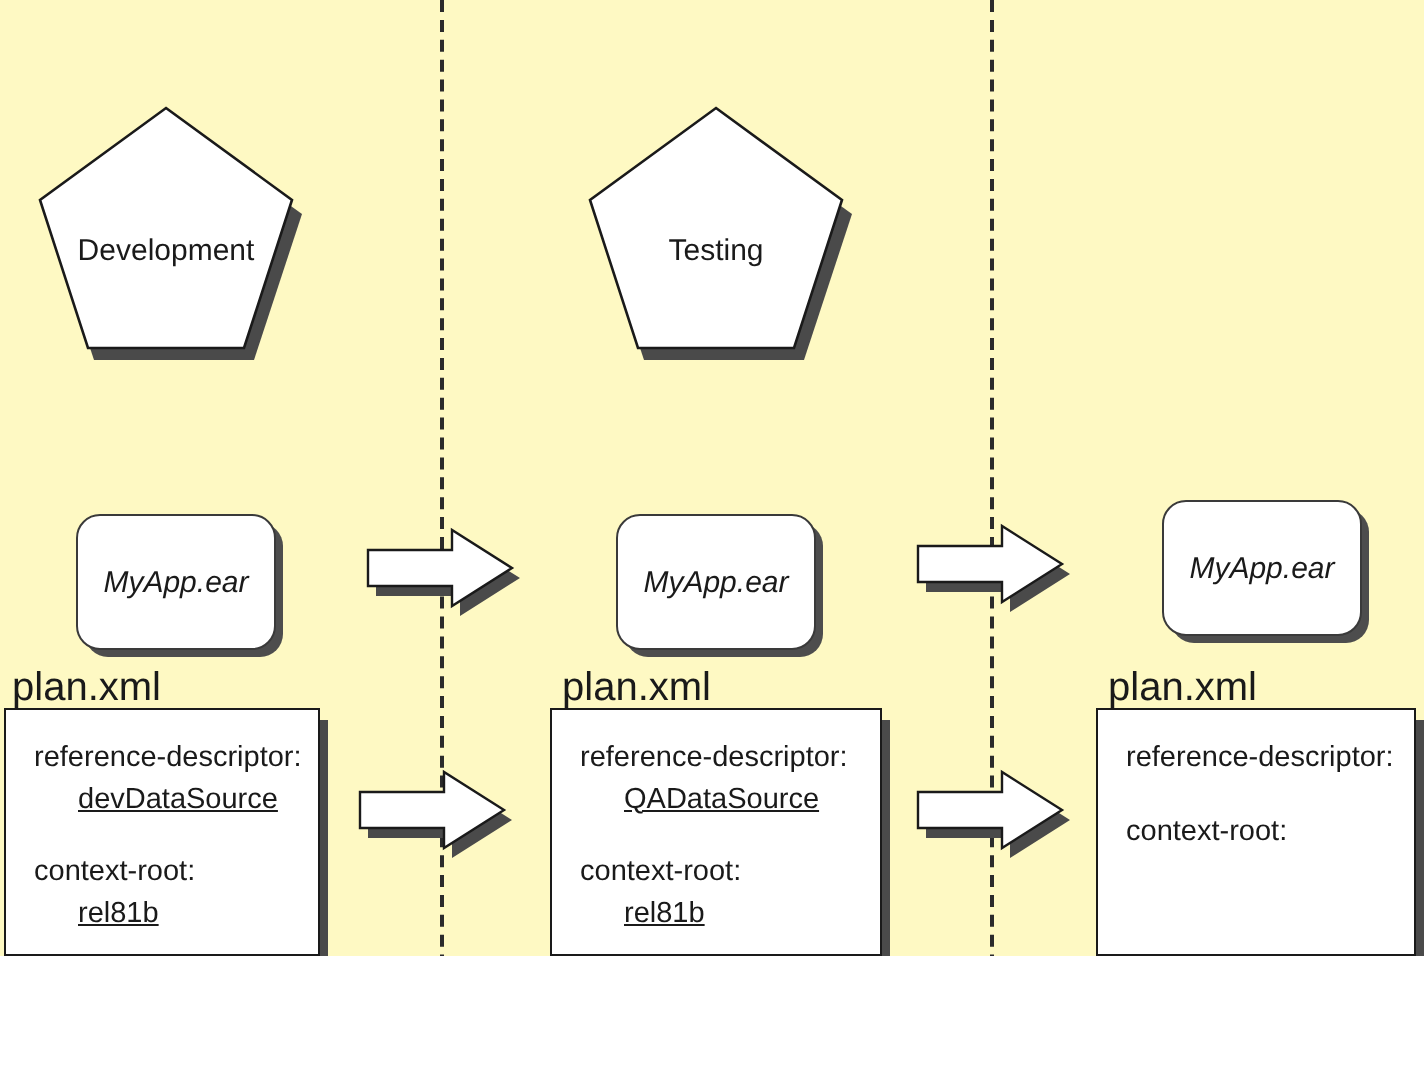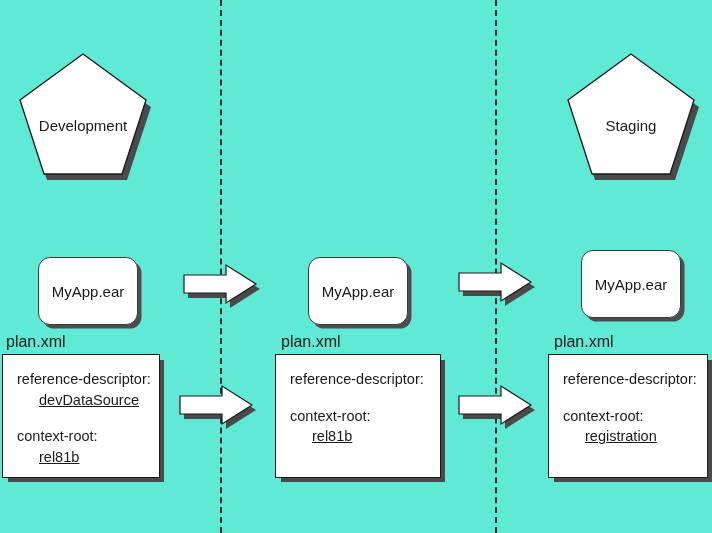--- a/index.html
+++ b/index.html
@@ -13,8 +13,8 @@
   #canvas {
     position: relative;
     width: 712px;
-    height: 533px;
-    background: #5eead4;
+    height: 478px;
+    background: #fef9c3;
     overflow: hidden;
   }
 

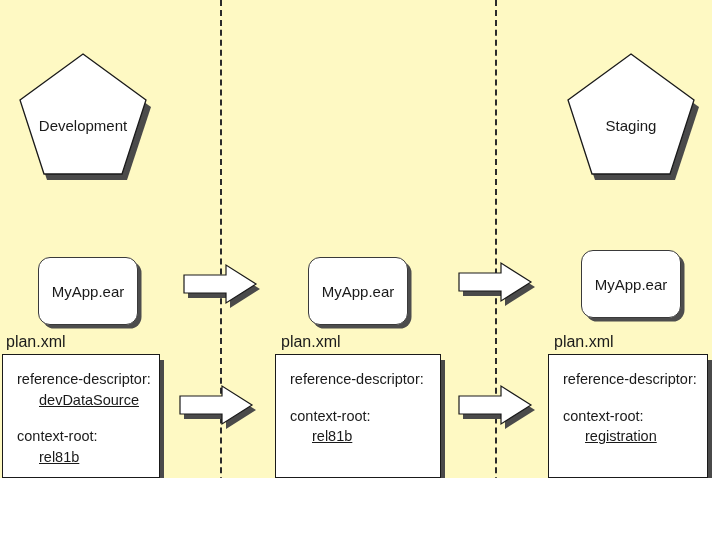--- a/index.html
+++ b/index.html
@@ -137,6 +137,13 @@
     <div class="plan-line indent">rel81b</div>
   </div>
 
+  <div class="pentagon-wrap" style="left:292px; top:50px;">
+    <svg width="132" height="126" viewBox="0 0 132 126">
+      <polygon points="70,11 134,57 110,130 30,130 6,57" fill="#4a4a4a" stroke="none"></polygon>
+      <polygon points="66,4 129,50 105,124 27,124 3,50" fill="#ffffff" stroke="#1a1a1a" stroke-width="1.3"></polygon>
+    </svg>
+    <div class="pentagon-label">Testing</div>
+  </div>
 
   <div class="ear-box" style="left:308px; top:257px;">
     <span>MyApp.ear</span>

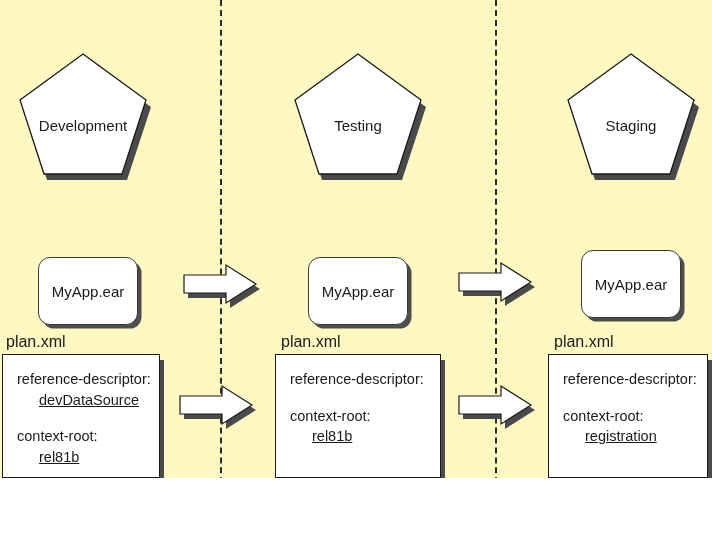--- a/index.html
+++ b/index.html
@@ -158,13 +158,6 @@
     <div class="plan-line indent">rel81b</div>
   </div>
 
-  <div class="pentagon-wrap" style="left:565px; top:50px;">
-    <svg width="132" height="126" viewBox="0 0 132 126">
-      <polygon points="70,11 134,57 110,130 30,130 6,57" fill="#4a4a4a" stroke="none"></polygon>
-      <polygon points="66,4 129,50 105,124 27,124 3,50" fill="#ffffff" stroke="#1a1a1a" stroke-width="1.3"></polygon>
-    </svg>
-    <div class="pentagon-label">Staging</div>
-  </div>
 
   <div class="ear-box" style="left:581px; top:250px;">
     <span>MyApp.ear</span>

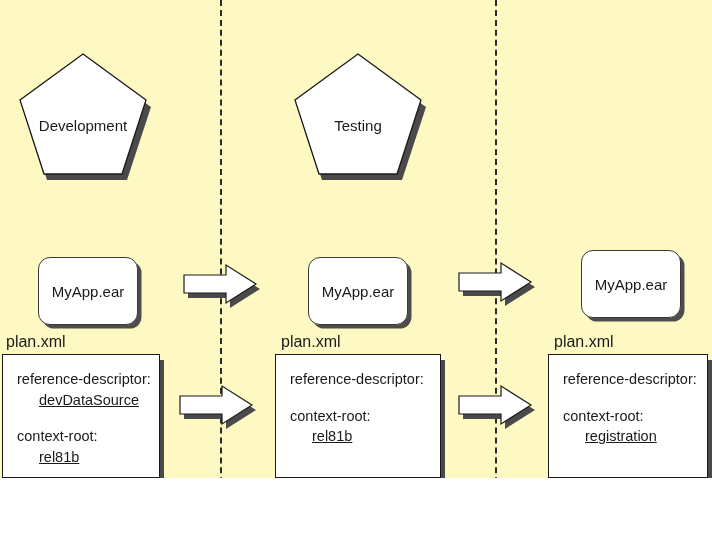--- a/index.html
+++ b/index.html
@@ -65,6 +65,7 @@
     font-size: 15px;
     color: #1a1a1a;
     box-sizing: border-box;
+    font-style: italic;
   }
 
   

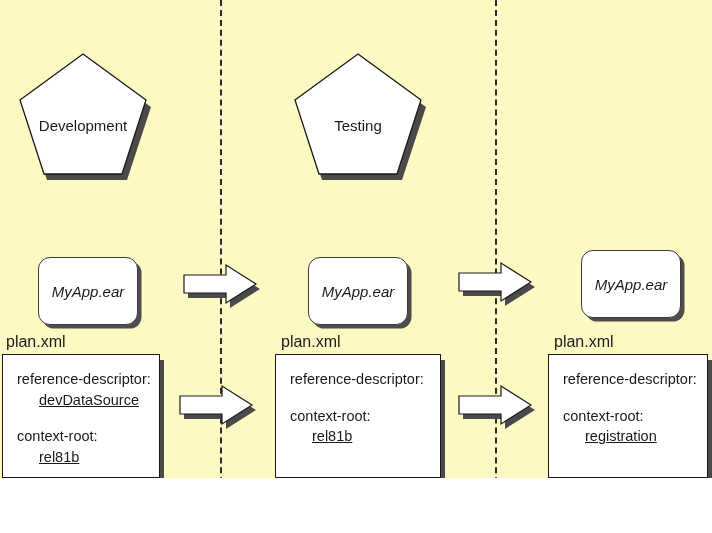--- a/index.html
+++ b/index.html
@@ -71,7 +71,7 @@
   
   .plan-caption {
     position: absolute;
-    font-size: 16px;
+    font-size: 20px;
     color: #1a1a1a;
     white-space: nowrap;
   }

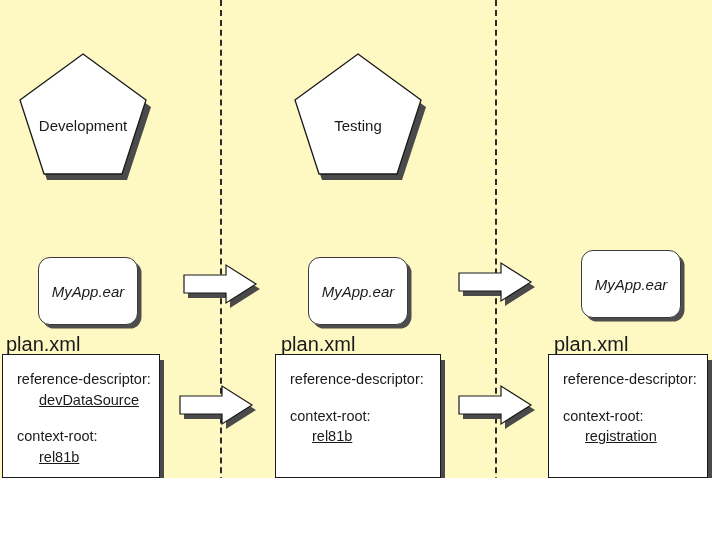--- a/index.html
+++ b/index.html
@@ -154,6 +154,7 @@
 
   <div class="plan-box" style="left:275px; top:354px; width:166px; height:124px;">
     <div class="plan-line">reference-descriptor:</div>
+    <div class="plan-line indent">QADataSource</div>
     <div class="plan-gap"></div>
     <div class="plan-line">context-root:</div>
     <div class="plan-line indent">rel81b</div>

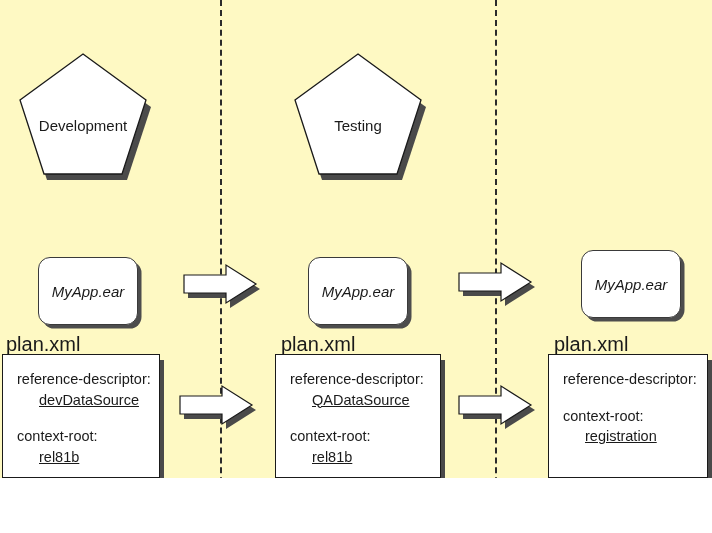--- a/index.html
+++ b/index.html
@@ -171,7 +171,6 @@
     <div class="plan-line">reference-descriptor:</div>
     <div class="plan-gap"></div>
     <div class="plan-line">context-root:</div>
-    <div class="plan-line indent">registration</div>
   </div>
 
   <div class="arrow" style="left:180px; top:259px;">

